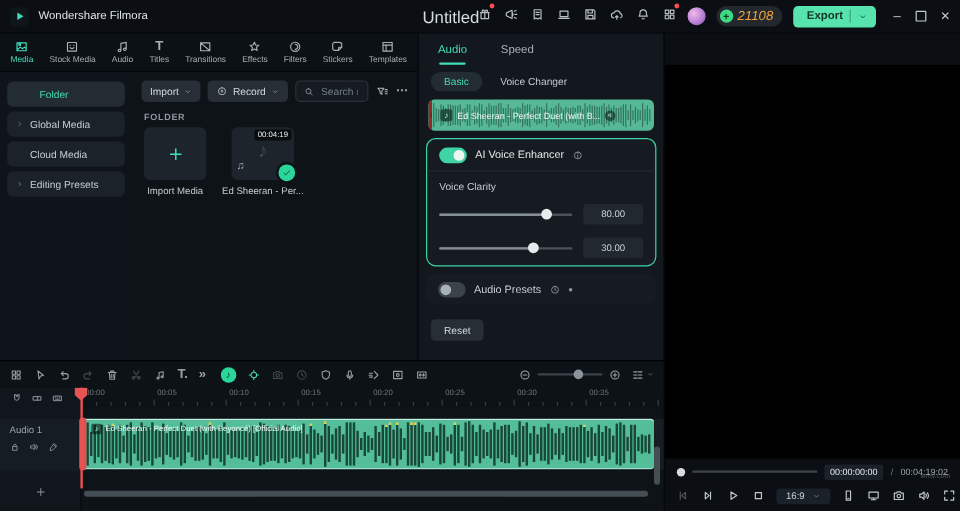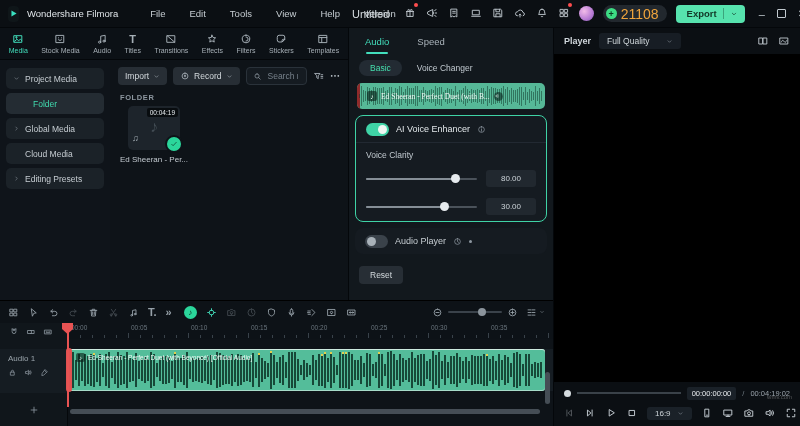--- a/index.html
+++ b/index.html
@@ -208,14 +208,6 @@
         </svg>
     </span>
     <span class="brand">Wondershare Filmora</span>
-    <nav id="menus">
-        <span>File</span>
-        <span>Edit</span>
-        <span>Tools</span>
-        <span>View</span>
-        <span>Help</span>
-        <span>Version</span>
-      </nav>
     <span class="tb-title">Untitled</span>
     <div class="tb-right">
       <span id="tb-icons" style="display:flex;gap:10px;align-items:center;">

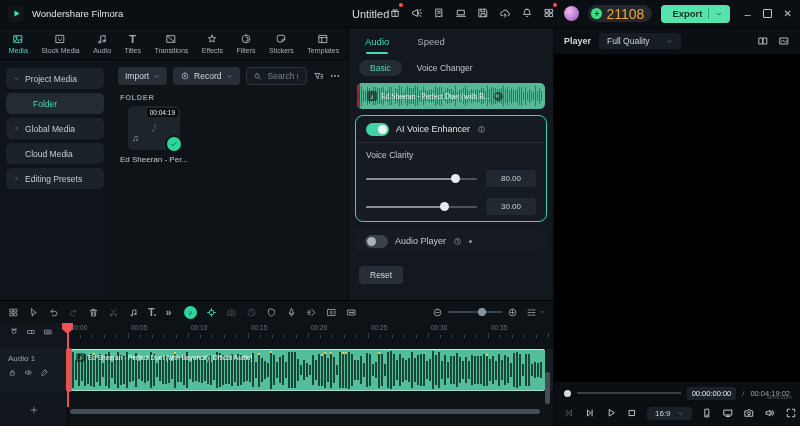--- a/index.html
+++ b/index.html
@@ -20,7 +20,7 @@
   .brand{font-size:9.5px;color:#e0e5e9;white-space:nowrap;}
   #menus{display:flex;gap:24px;margin-left:24px;font-size:9.5px;color:#c6cdd2;}
   #menus span{cursor:default;}
-  .tb-title{position:absolute;left:352px;top:0;height:44px;line-height:28px;font-size:11px;color:#d6dce0;}
+  .tb-title{position:absolute;left:352px;top:0;height:44px;line-height:28px;font-size:14px;color:#d6dce0;}
   .tb-right{margin-left:auto;display:flex;align-items:center;gap:9px;}
   .tb-ic{position:relative;color:#b8c0c6;}
   .badge{position:absolute;top:-2px;right:-2px;width:4px;height:4px;border-radius:50%;background:#ff4d4f;}

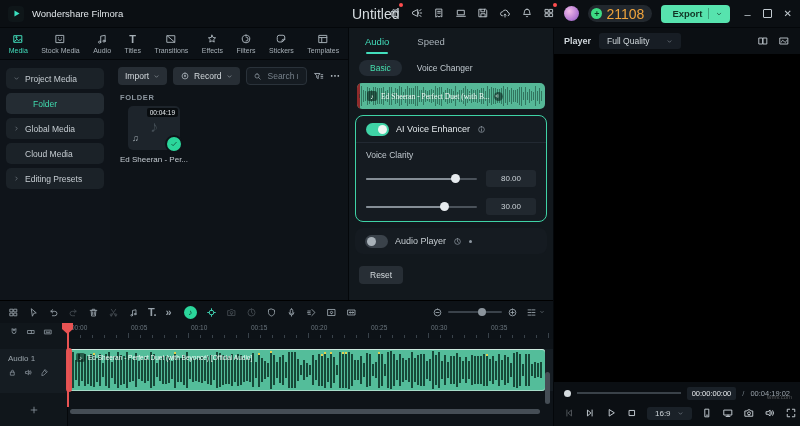--- a/index.html
+++ b/index.html
@@ -29,7 +29,7 @@
   .coin-pill{display:flex;align-items:center;gap:4px;background:#22282e;border-radius:9px;height:17px;padding:0 8px 0 3px;}
   .coin-ic{width:11px;height:11px;border-radius:50%;background:#3ddc84;color:#0b3a22;font-size:9px;font-weight:bold;
            display:flex;align-items:center;justify-content:center;}
-  .coin-num{font-size:14px;color:#f0a43c;}
+  .coin-num{font-size:11px;color:#f0a43c;font-style:italic;}
   .export-btn{display:flex;align-items:center;gap:6px;background:#57e3ae;border:0;border-radius:4px;height:18px;
               padding:0 7px 0 11px;color:#113625;font-size:9.5px;font-weight:bold;font-family:inherit;}
   .export-sep{width:1px;height:11px;background:rgba(10,45,32,.35);}

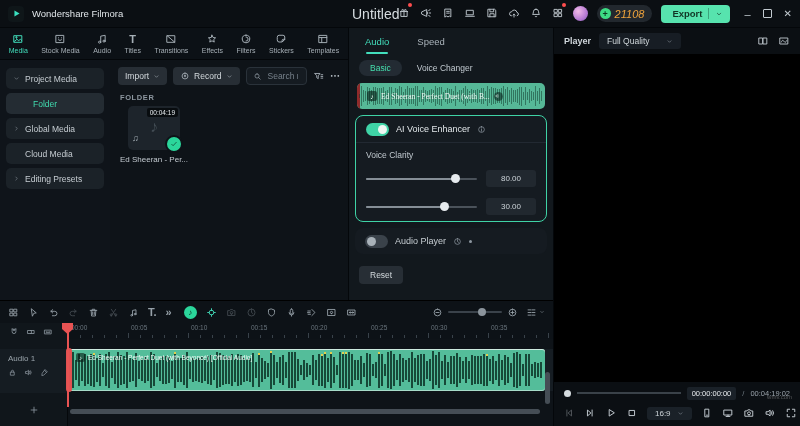--- a/index.html
+++ b/index.html
@@ -597,29 +597,6 @@
   </section>
 
   <section id="player">
-    <div class="pl-head">
-      <span class="pl-label">Player</span>
-      <span class="quality-box">
-        <span>Full Quality</span>
-        <span class="ic">
-            <svg viewBox="0 0 16 16">
-              <path d="M4.6 6.4 8 9.8l3.4-3.4"></path>
-            </svg>
-          </span>
-      </span>
-      <span class="pl-head-icons" id="pl-head-icons">
-          <span class="ic">
-            <svg viewBox="0 0 16 16">
-              <path d="M2.9 4h4.6v8H2.9zM8.5 4h4.6v8H8.5z"></path>
-            </svg>
-          </span>
-          <span class="ic">
-            <svg viewBox="0 0 16 16">
-              <path d="M2.9 4h10.2v8H2.9zM4.4 9.4c1-2.4 2-3.2 3.6-.9 1.4 2 2.4 1.4 3.6-1"></path>
-            </svg>
-          </span>
-        </span>
-    </div>
     <div class="pl-preview"></div>
     <div class="pl-progress">
       <span class="seek-dot"></span>

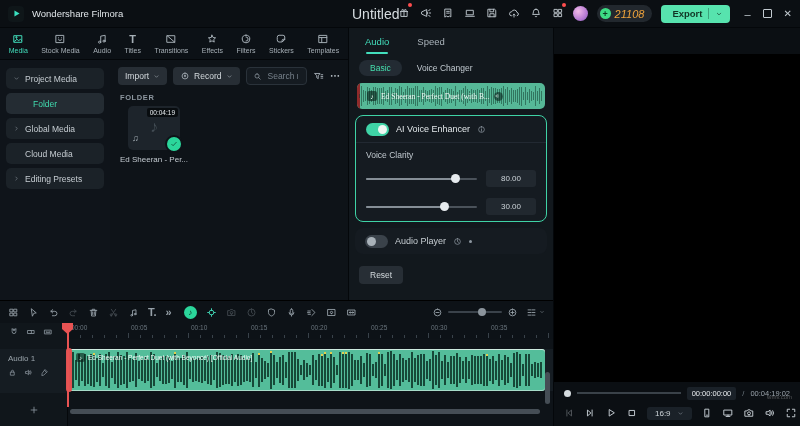--- a/index.html
+++ b/index.html
@@ -346,14 +346,6 @@
     </nav>
 
   <aside id="sidebar">
-      <div class="side-item">
-        <span class="ic">
-          <svg viewBox="0 0 16 16">
-            <path d="M4.6 6.4 8 9.8l3.4-3.4"></path>
-          </svg>
-        </span>
-        <span>Project Media</span>
-      </div>
       <div class="side-item active ind">
         <span>Folder</span>
       </div>

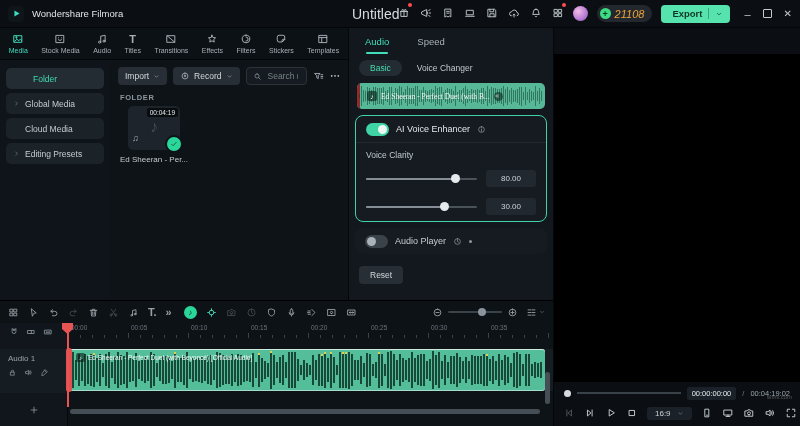--- a/index.html
+++ b/index.html
@@ -96,7 +96,7 @@
   .clip-red{position:absolute;left:0;top:0;bottom:0;width:3px;background:#8f2b2b;}
   .clip-note{width:10px;height:10px;background:rgba(8,30,24,.6);border-radius:2px;display:flex;align-items:center;
              justify-content:center;color:#dff2ec;font-size:7px;z-index:2;}
-  .clip-text{font-size:7.5px;color:#f2f8f5;white-space:nowrap;z-index:2;font-family:Liberation Serif, serif;}
+  .clip-text{font-size:7.5px;color:#f2f8f5;white-space:nowrap;z-index:2;}
   .clip-mute{z-index:2;width:9px;height:9px;border-radius:50%;background:rgba(8,30,24,.55);color:#dff2ec;
              display:flex;align-items:center;justify-content:center;}
   .clip-mute .ic{font-size:6px;}

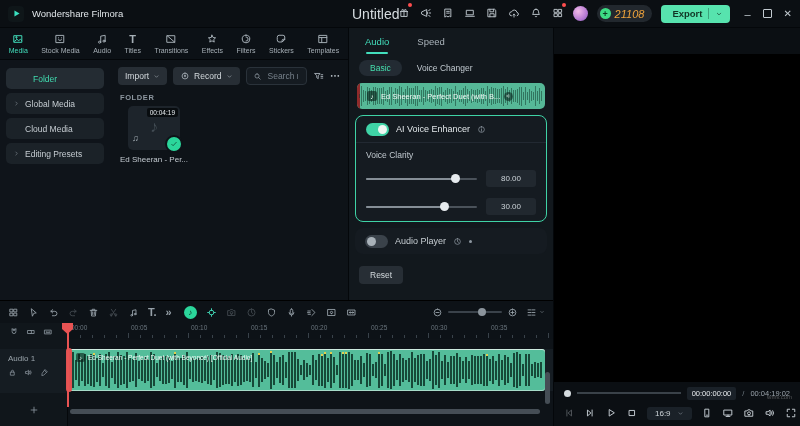--- a/index.html
+++ b/index.html
@@ -411,6 +411,16 @@
     <div class="mp-section-label">FOLDER</div>
     <div class="mp-grid">
       <div class="tile-wrap">
+        <div class="tile import">
+          <span class="ic">
+              <svg viewBox="0 0 16 16">
+                <path d="M8 3.4v9.2M3.4 8h9.2"></path>
+              </svg>
+            </span>
+        </div>
+        <span class="tile-label">Import Media</span>
+      </div>
+      <div class="tile-wrap">
         <div class="tile">
           <span class="ghost-note">♪</span>
           <span class="mini-note">♫</span>

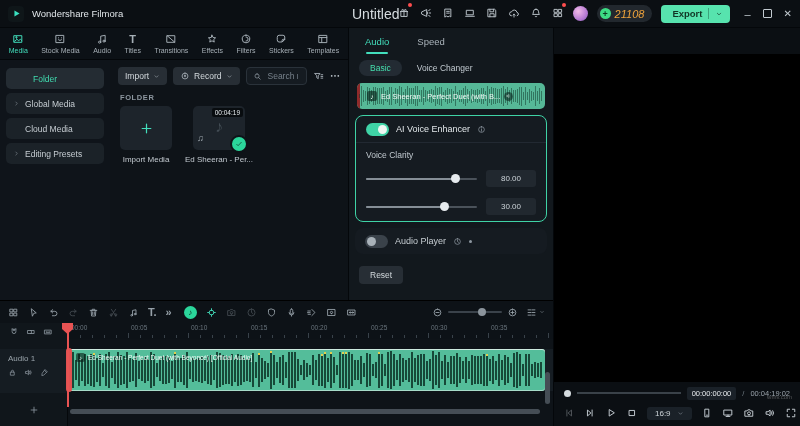--- a/index.html
+++ b/index.html
@@ -587,7 +587,7 @@
     </div>
     <div class="duck-row">
       <span class="toggle off"></span>
-      <span class="duck-label">Audio Player</span>
+      <span class="duck-label">Audio Presets</span>
       <span class="ic">
           <svg viewBox="0 0 16 16">
             <path d="M8 2.9a5.1 5.1 0 1 0 0 10.2A5.1 5.1 0 0 0 8 2.9ZM8 5.2V8l1.9 1.4"></path>

